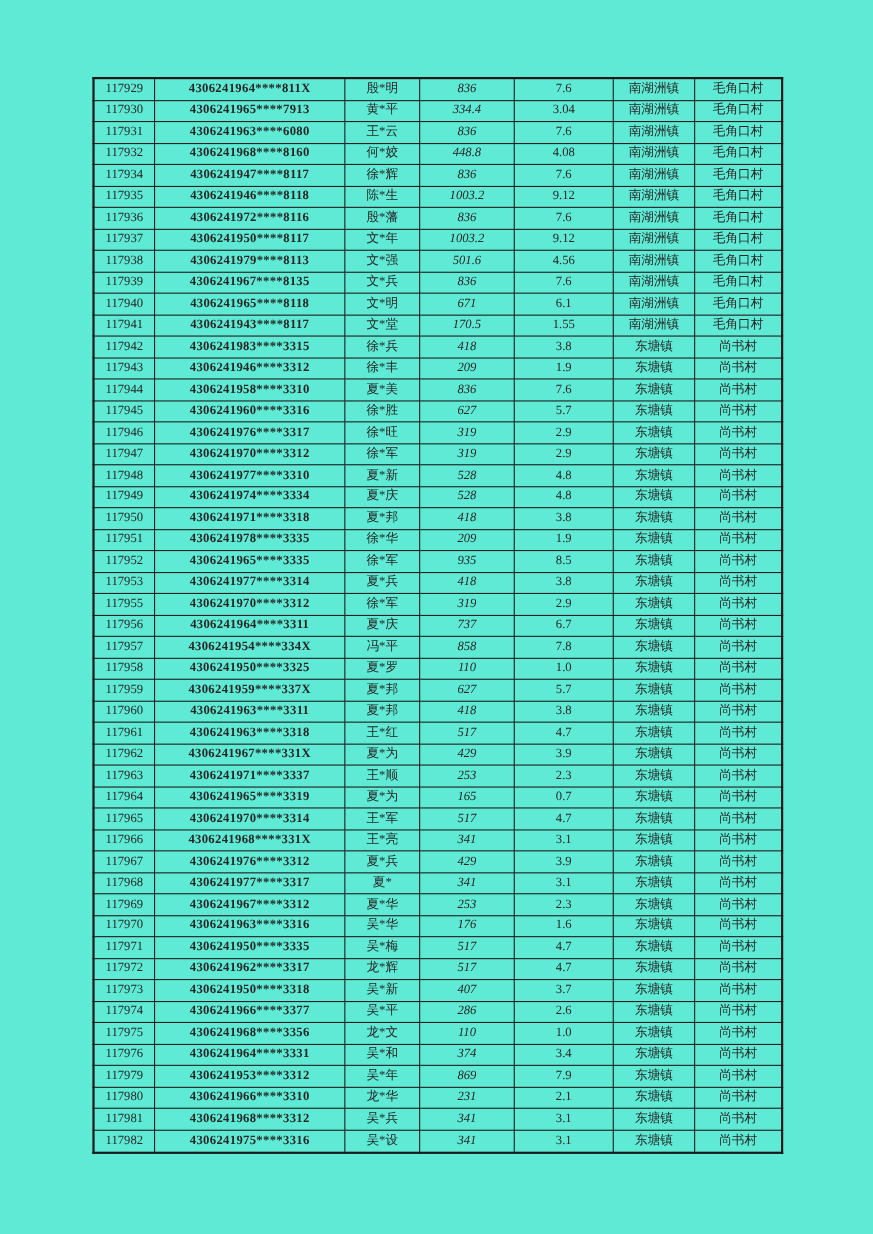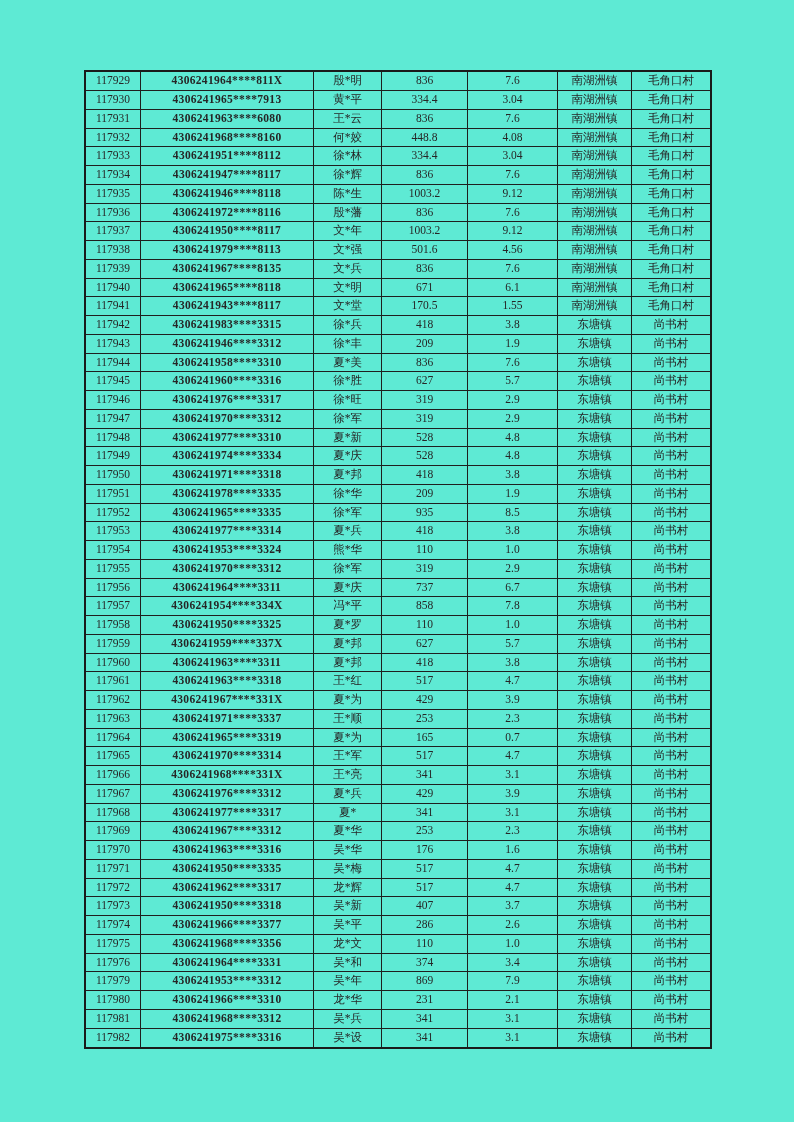--- a/index.html
+++ b/index.html
@@ -43,7 +43,7 @@
   table.datatable td:nth-child(1) { width: 54px;  }
   table.datatable td:nth-child(2) { width: 172px; letter-spacing: 0.3px; font-weight: bold; }
   table.datatable td:nth-child(3) { width: 67px;  }
-  table.datatable td:nth-child(4) { width: 85px;  }
+  table.datatable td:nth-child(4) { width: 85px; font-style: italic;  }
   table.datatable td:nth-child(5) { width: 89px;  }
   table.datatable td:nth-child(6) { width: 73px;  }
   table.datatable td:nth-child(7) { }

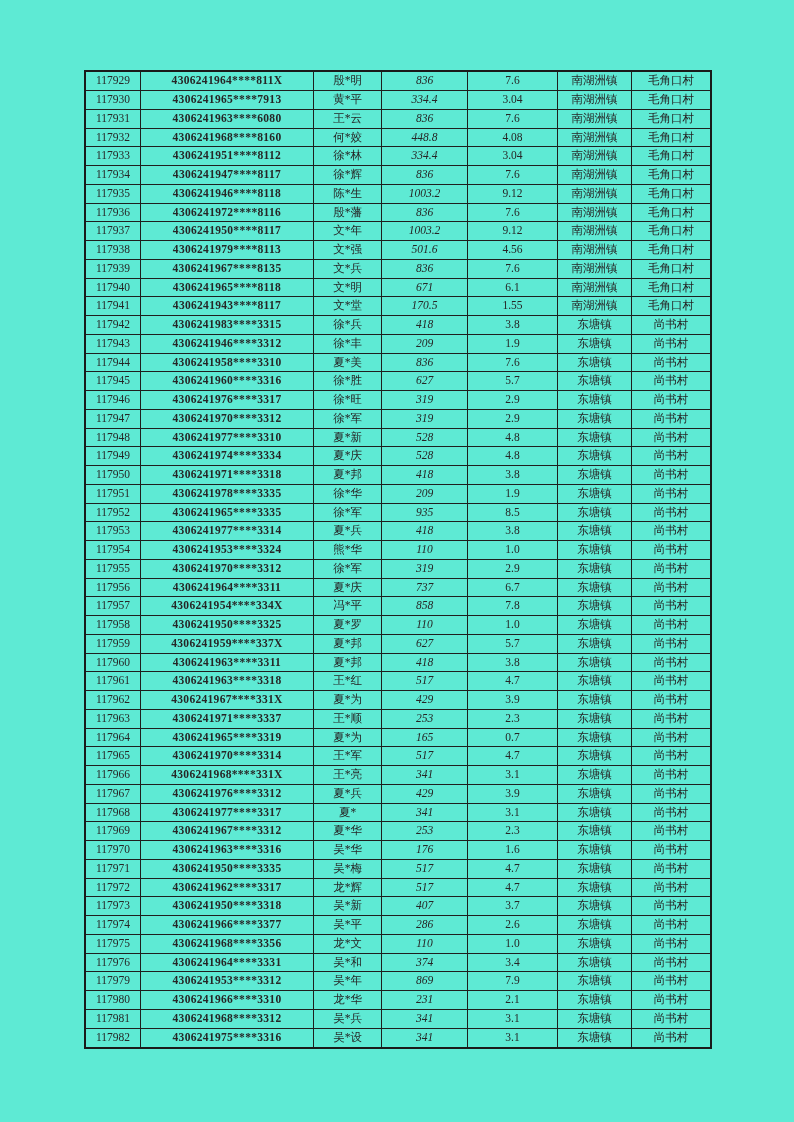--- a/index.html
+++ b/index.html
@@ -91,15 +91,6 @@
           <td>毛角口村</td>
         </tr>
         <tr>
-          <td>117933</td>
-          <td>4306241951****8112</td>
-          <td>徐*林</td>
-          <td>334.4</td>
-          <td>3.04</td>
-          <td>南湖洲镇</td>
-          <td>毛角口村</td>
-        </tr>
-        <tr>
           <td>117934</td>
           <td>4306241947****8117</td>
           <td>徐*辉</td>

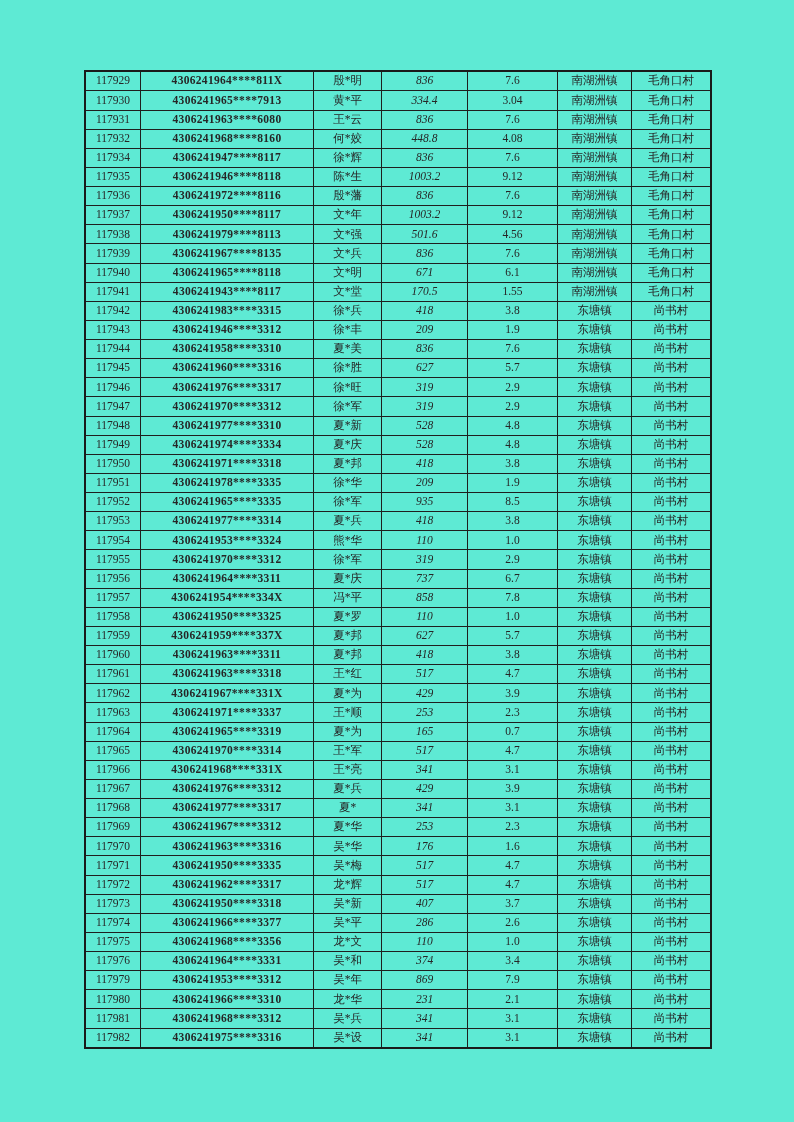--- a/index.html
+++ b/index.html
@@ -271,15 +271,6 @@
           <td>尚书村</td>
         </tr>
         <tr>
-          <td>117954</td>
-          <td>4306241953****3324</td>
-          <td>熊*华</td>
-          <td>110</td>
-          <td>1.0</td>
-          <td>东塘镇</td>
-          <td>尚书村</td>
-        </tr>
-        <tr>
           <td>117955</td>
           <td>4306241970****3312</td>
           <td>徐*军</td>

